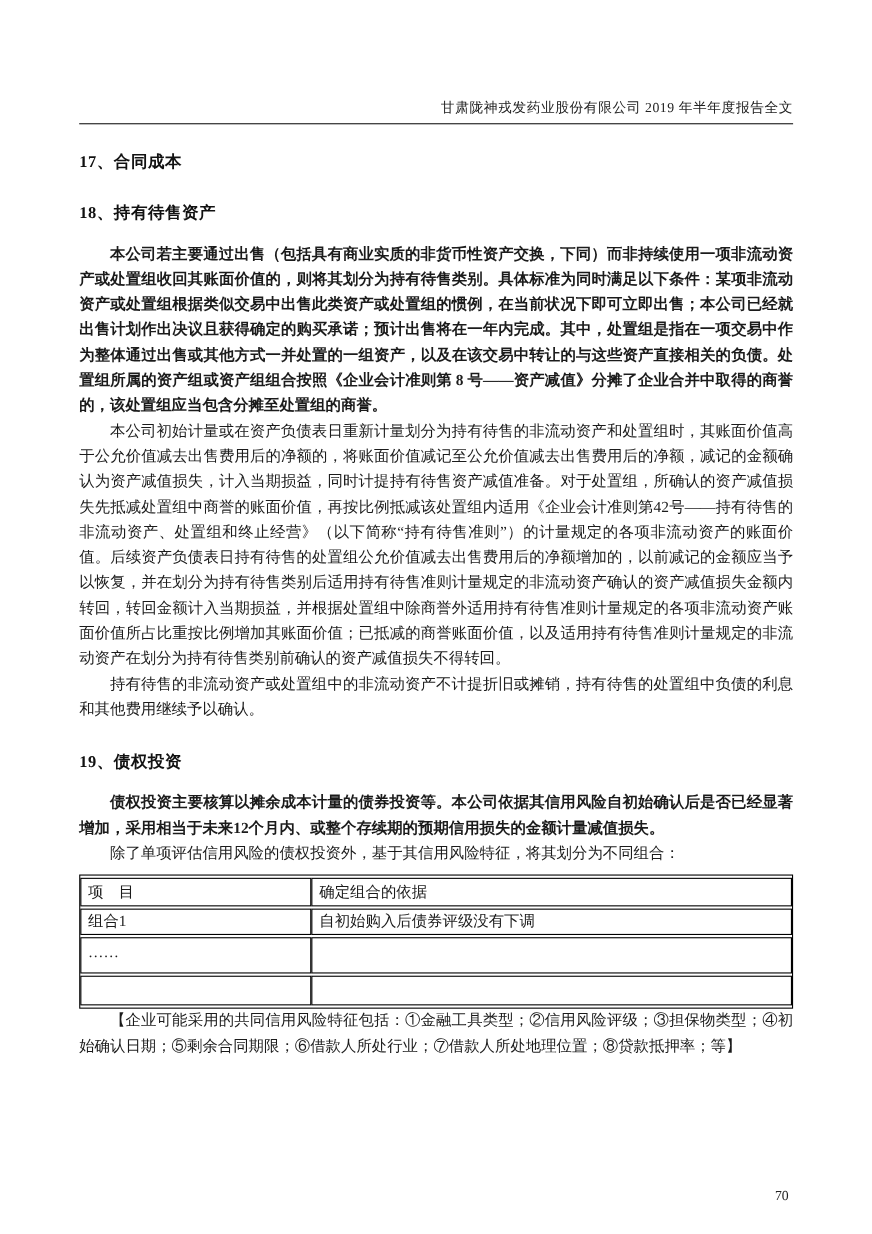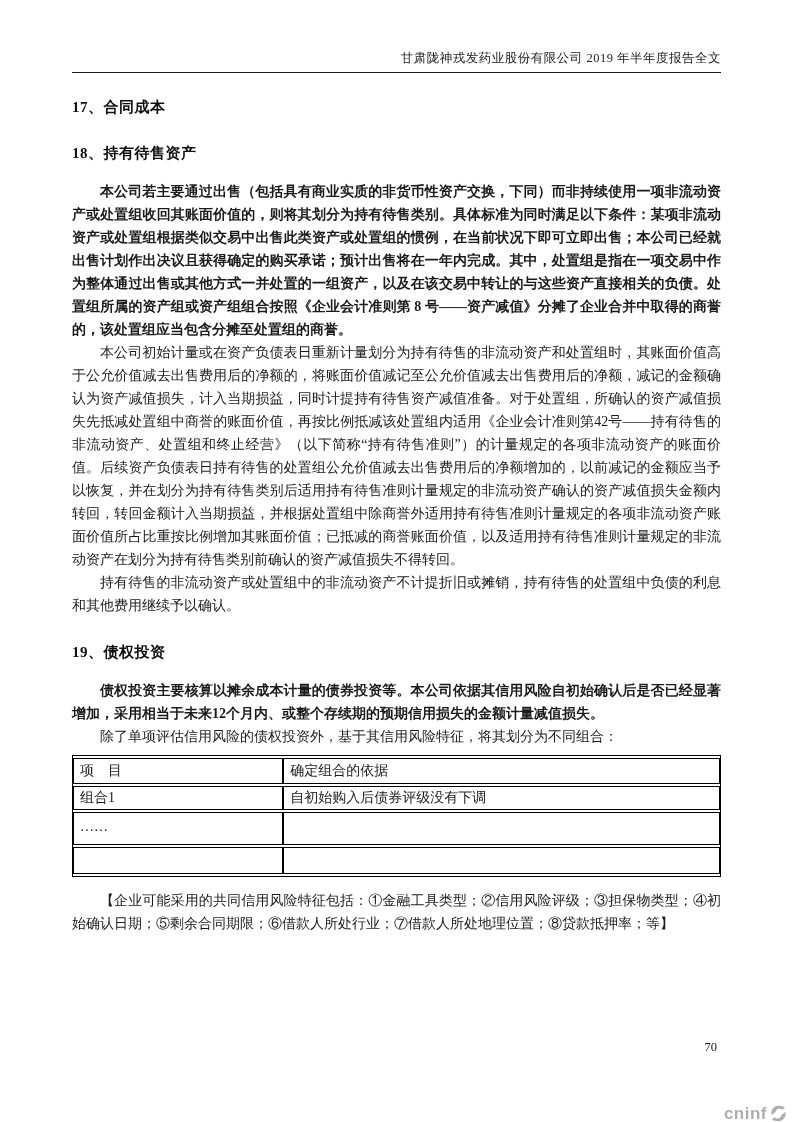--- a/index.html
+++ b/index.html
@@ -22,6 +22,7 @@
     font-size: 12.5px;
     color: #222;
     letter-spacing: 0.5px;
+    margin-top: 40px;
   }
 
   h2.sec {

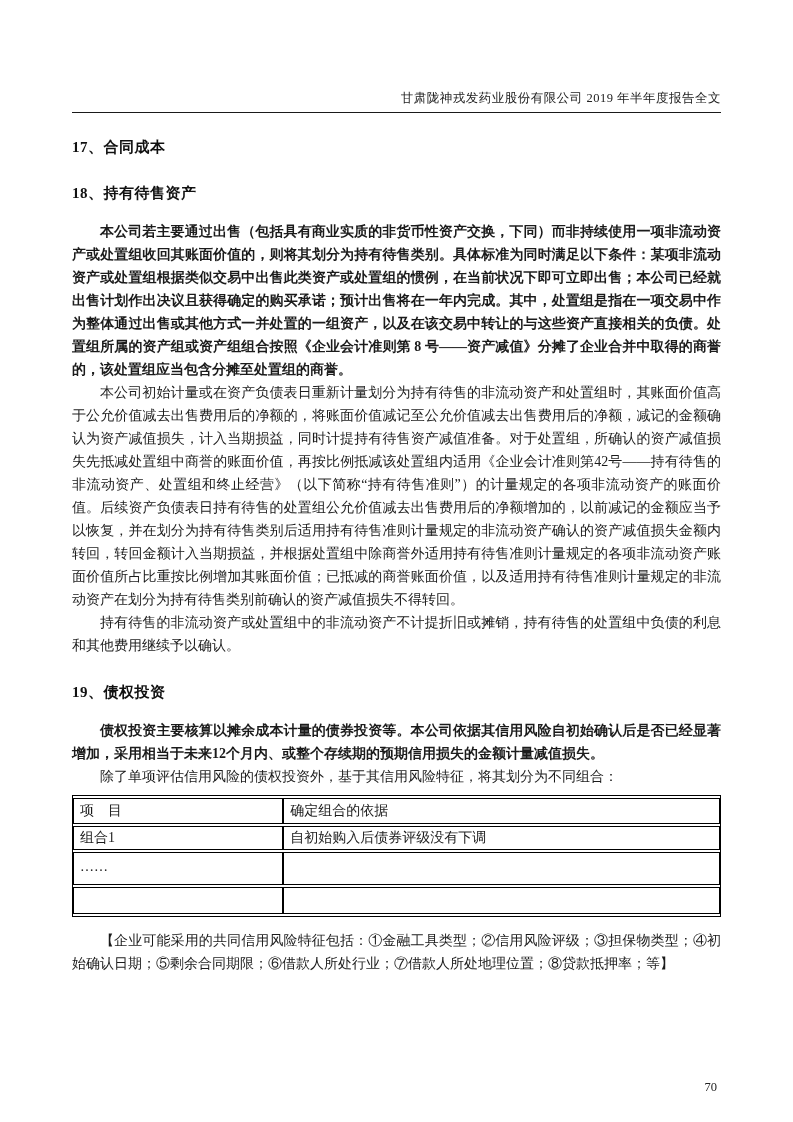--- a/index.html
+++ b/index.html
@@ -70,7 +70,7 @@
   table.policy-table tr.r3 td { height: 27px; }
 
   p.footnote {
-    margin-top: 12px;
+    margin-top: 0;
     font-size: 14px;
     line-height: 23px;
     text-align: justify;

